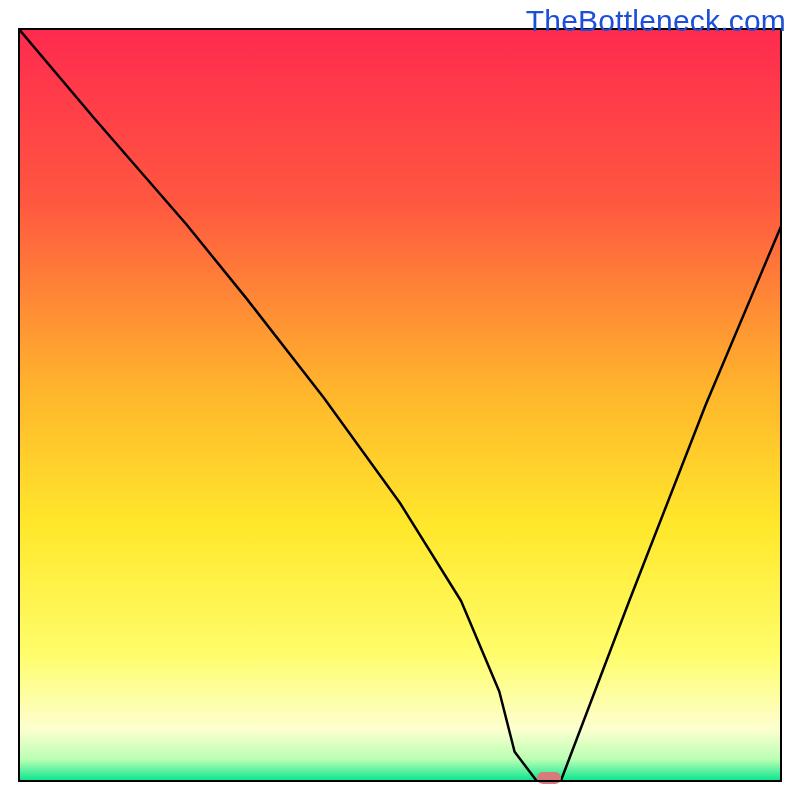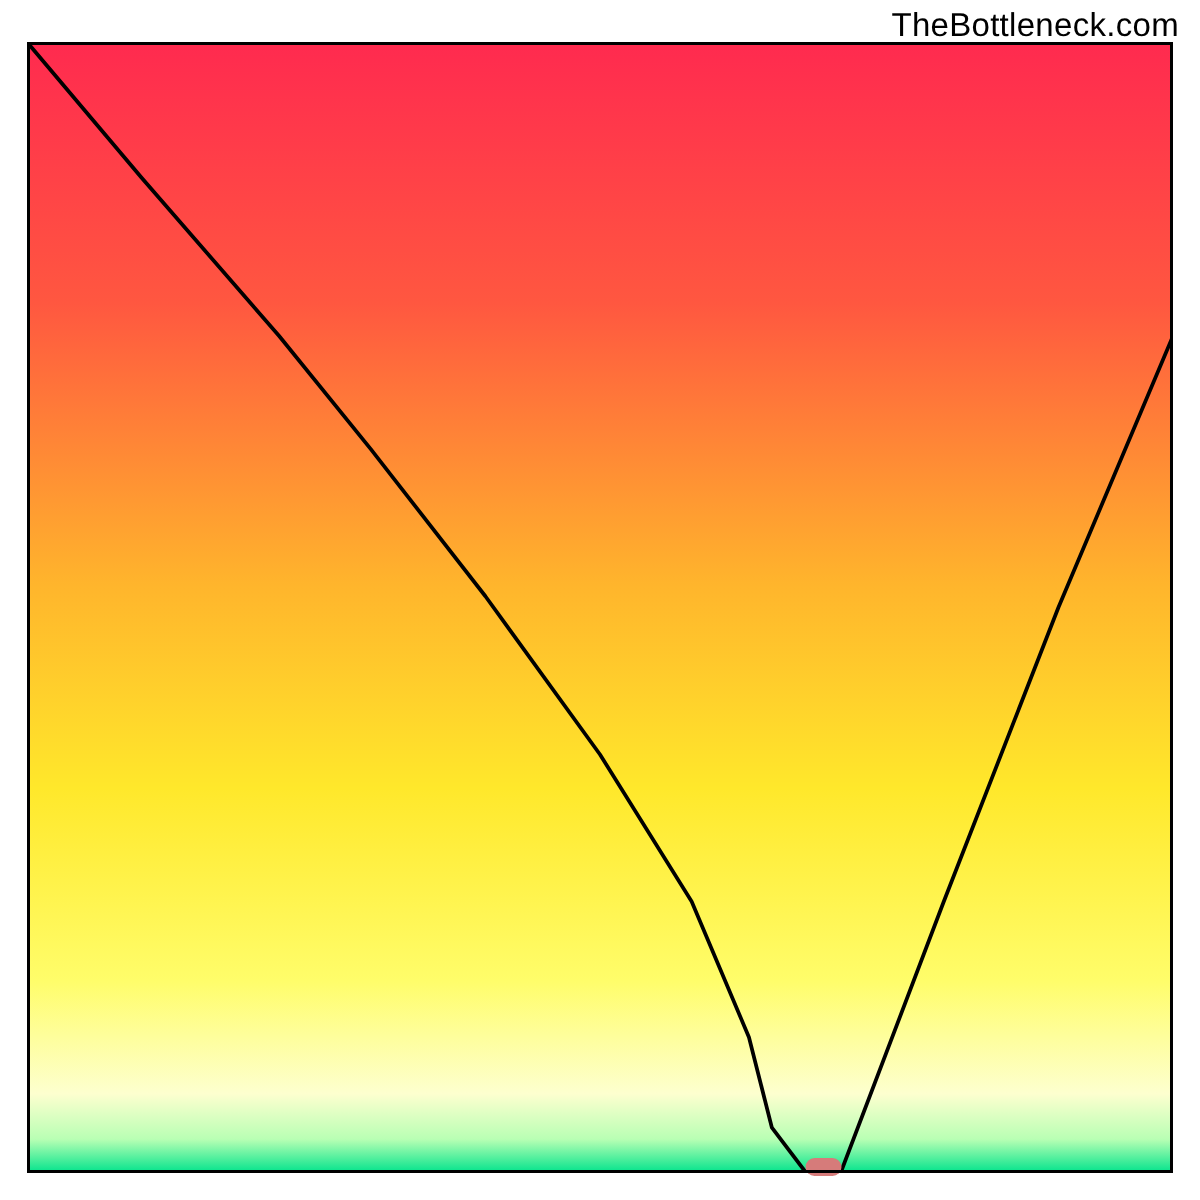--- a/index.html
+++ b/index.html
@@ -20,8 +20,8 @@
     position: absolute;
     top: 4px;
     right: 14px;
-    color: #000000;
-    font-size: 22px;
+    color: #1d4ed8;
+    font-size: 30px;
     font-weight: 400;
     letter-spacing: 0.2px;
     z-index: 10;

